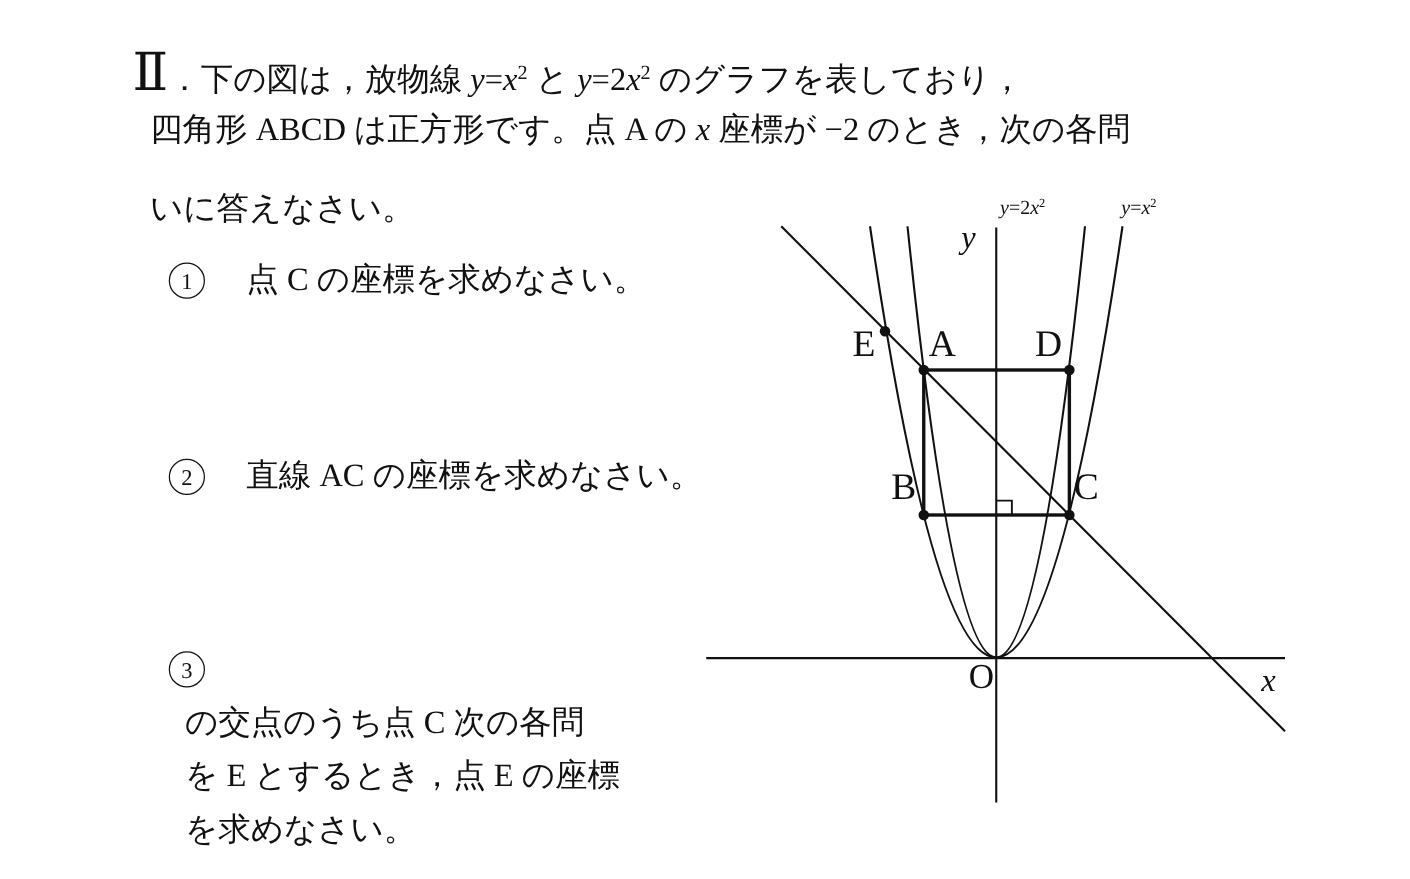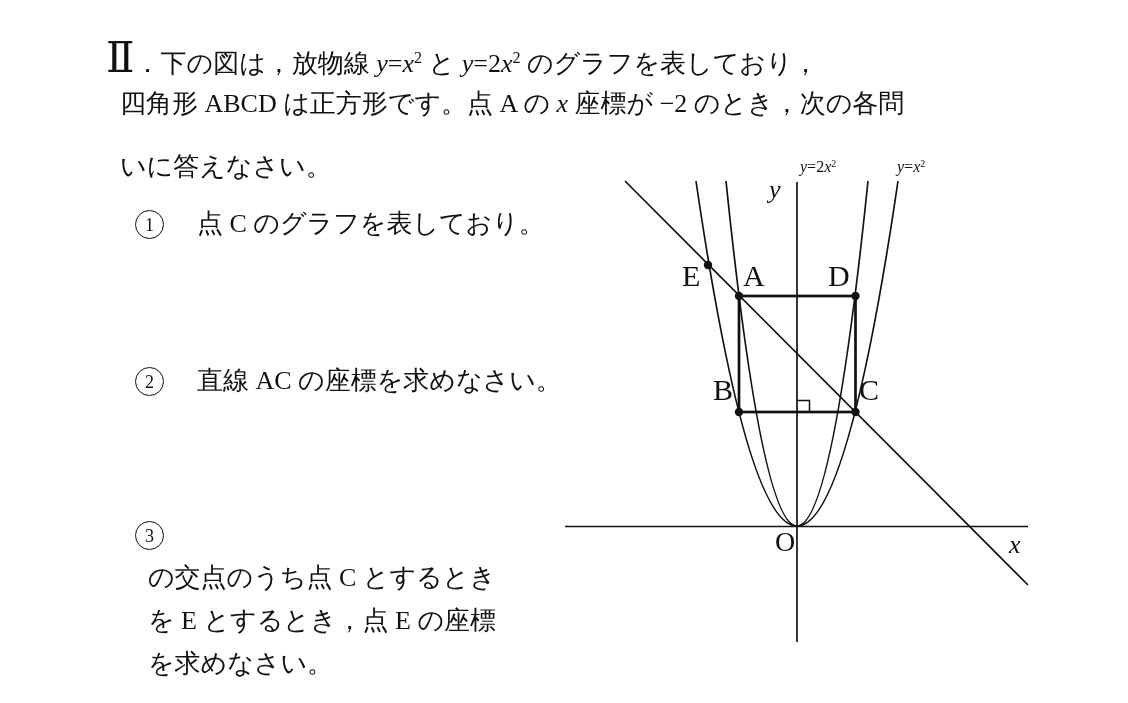--- a/index.html
+++ b/index.html
@@ -38,7 +38,7 @@
 
   <div class="abs qrow" style="left:135px;top:207px;">
     <span class="qnum">1</span>
-    <span class="txt"><span>点 C のグラフを表しており。</span></span>
+    <span class="txt"><span>点 C の座標を求めなさい。</span></span>
   </div>
 
   <div class="abs qrow" style="left:135px;top:364px;">

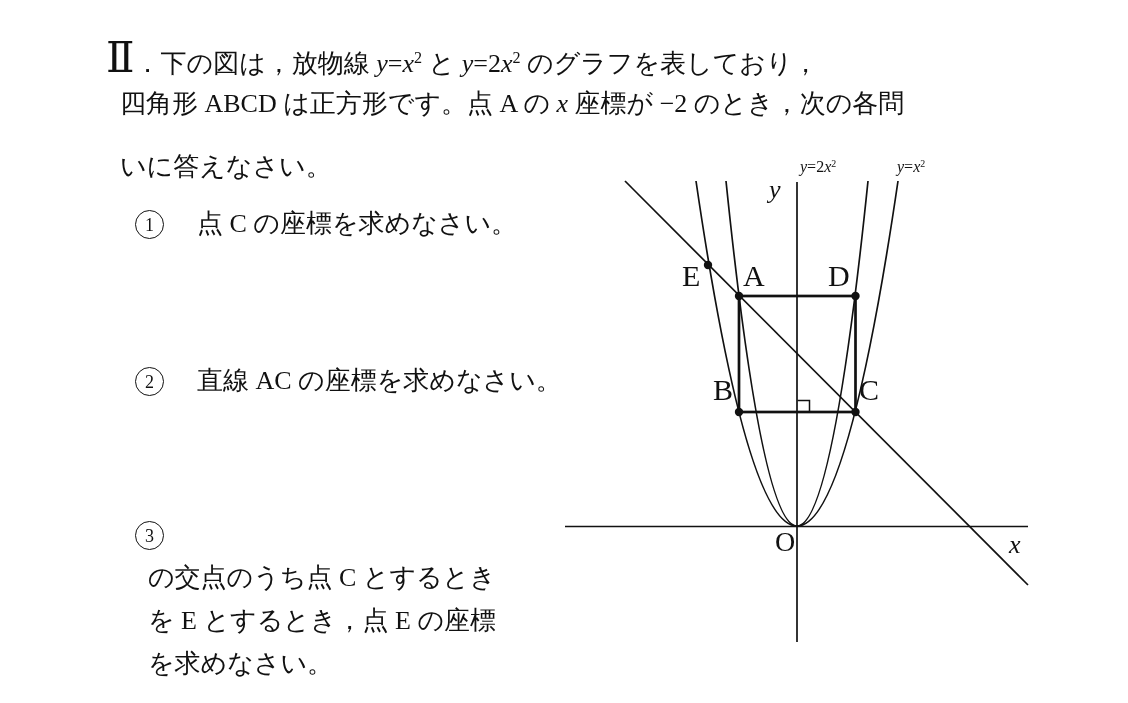--- a/index.html
+++ b/index.html
@@ -49,7 +49,7 @@
   <div class="abs qrow" style="left:135px;top:518px;">
     <span class="qnum">3</span>
   </div>
-  <div class="abs txt" style="left:148px;top:561px;"><span>の交点のうち点 C とするとき</span></div>
+  <div class="abs txt" style="left:148px;top:561px;"><span>の交点のうち点 C 次の各問</span></div>
   <div class="abs txt" style="left:148px;top:604px;"><span>を E とするとき，点 E の座標</span></div>
   <div class="abs txt" style="left:148px;top:647px;"><span>を求めなさい。</span></div>
 

